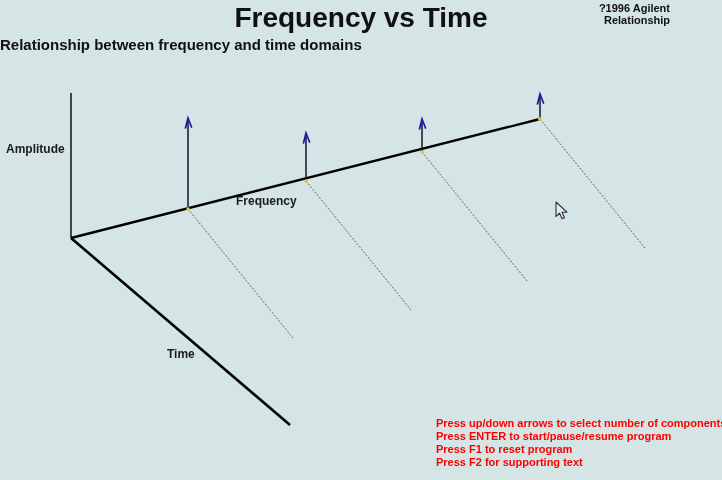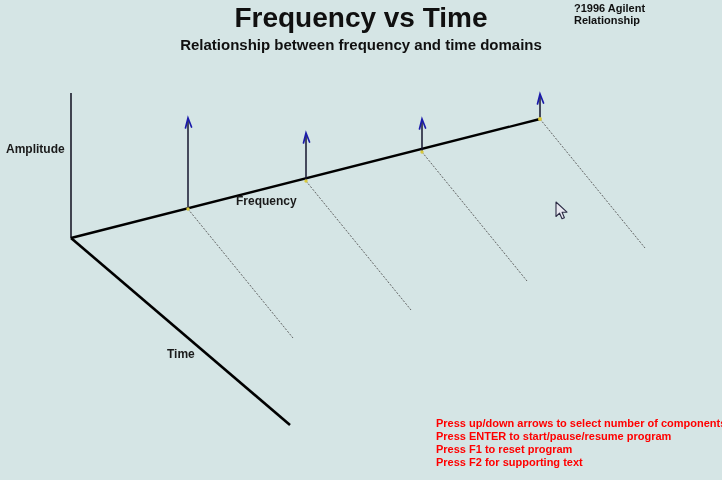--- a/index.html
+++ b/index.html
@@ -46,7 +46,7 @@
     right: 4px;
     top: 2px;
     width: 96px;
-    text-align: left;
+    text-align: right;
     font-size: 11px;
     font-weight: bold;
     line-height: 12px;

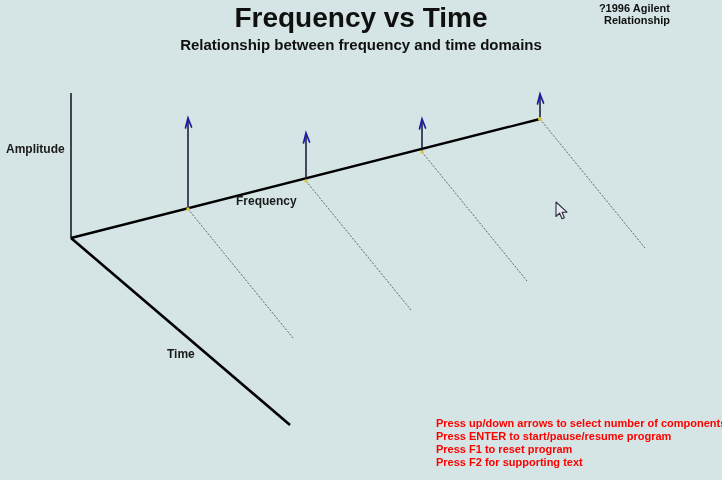--- a/index.html
+++ b/index.html
@@ -36,7 +36,7 @@
     left: 0;
     top: 36px;
     width: 722px;
-    text-align: center;
+    text-align: left;
     font-size: 15px;
     font-weight: bold;
     color: #101010;

